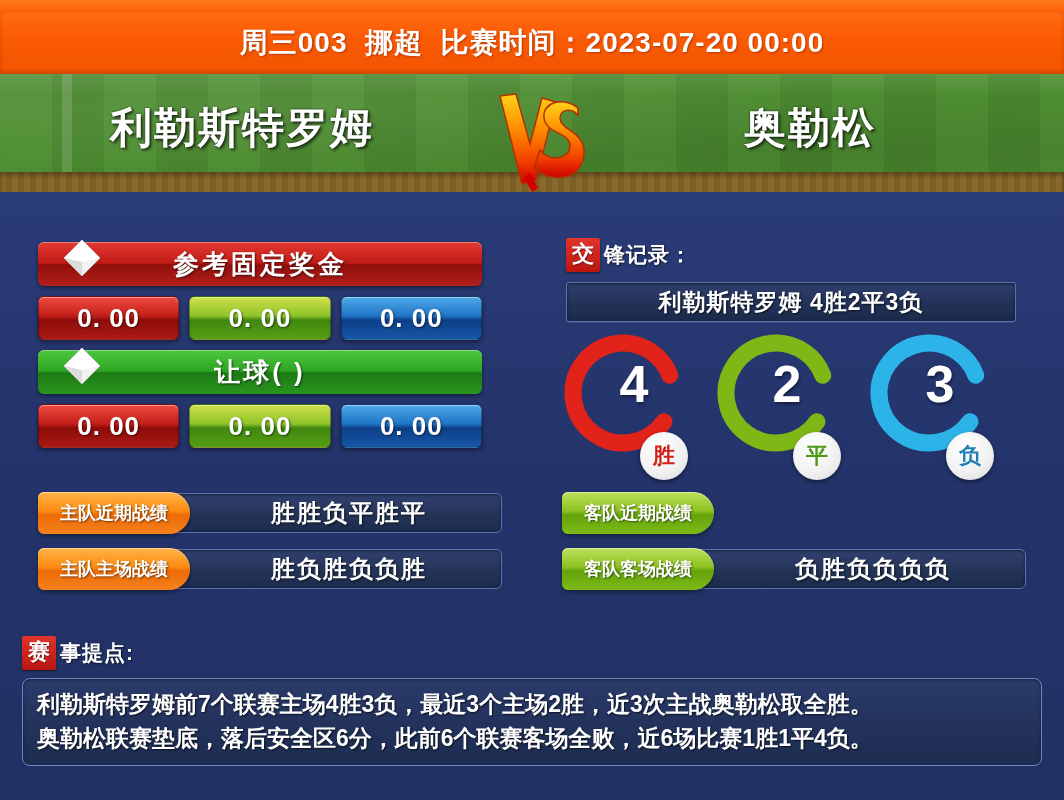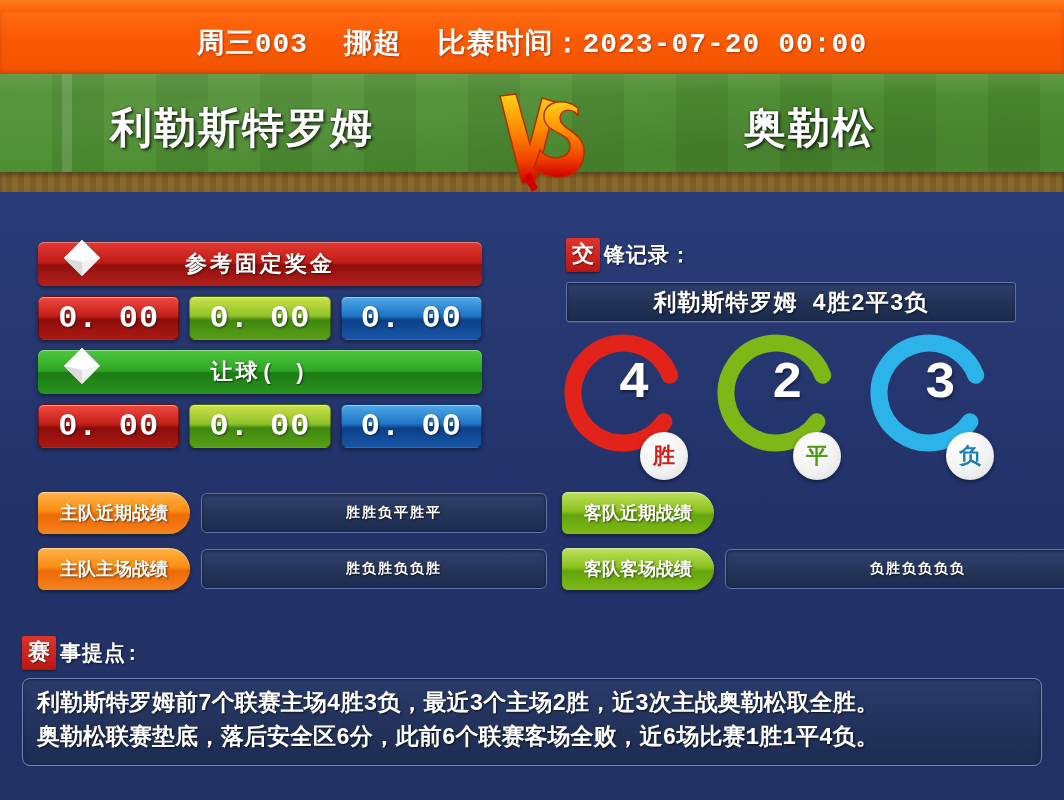--- a/index.html
+++ b/index.html
@@ -8,7 +8,7 @@
     background:#1d2c5e;
     font-family:"Liberation Sans","DejaVu Sans",sans-serif;
   }
-  .page{position:relative;width:1064px;height:800px;background:#4c1d95;overflow:hidden;font-family:Liberation Mono, monospace;}
+  .page{position:relative;width:1064px;height:800px;background:#4c1d95;overflow:hidden;}
 
   
   .top-strip{position:absolute;left:0;top:0;width:1064px;height:12px;

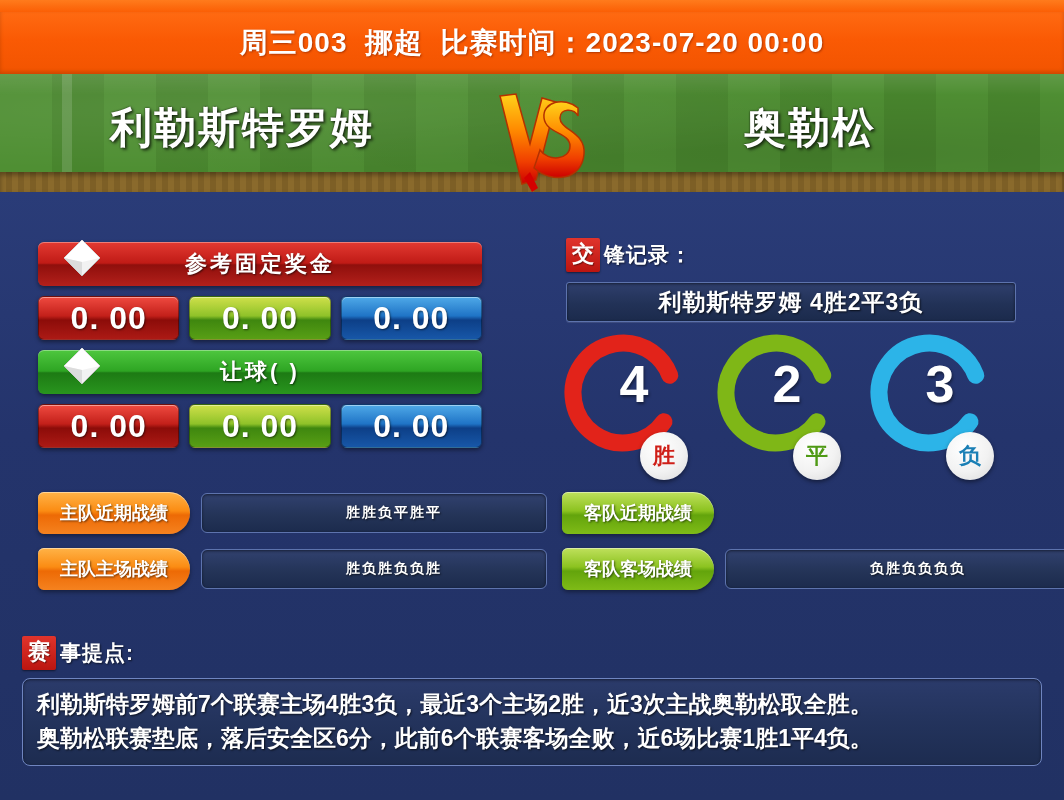--- a/index.html
+++ b/index.html
@@ -74,7 +74,7 @@
   .bar.red{background:linear-gradient(180deg,#e33a32 0%,#c01b16 48%,#8f0f0c 52%,#b3201b 100%);}
   .bar.green{background:linear-gradient(180deg,#4ec73f 0%,#2ea523 48%,#1d7a14 52%,#29951e 100%);}
   .bar-label{
-    color:#fff;font-size:22px;font-weight:bold;letter-spacing:3px;
+    color:#fff;font-size:26px;font-weight:bold;letter-spacing:3px;
     text-shadow:1px 1px 2px rgba(0,0,0,.6);
   }
   .gem{

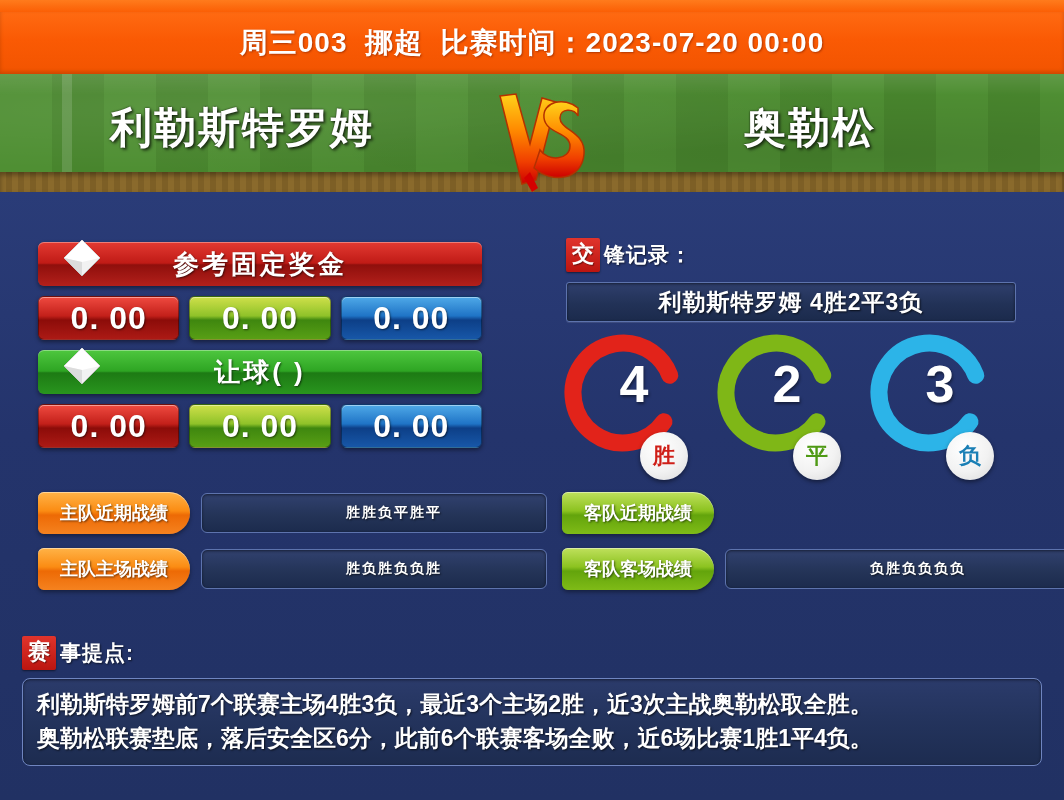--- a/index.html
+++ b/index.html
@@ -84,7 +84,7 @@
   .odd{
     flex:1;height:42px;border-radius:6px;
     display:flex;align-items:center;justify-content:center;
-    color:#fff;font-size:32px;font-weight:bold;letter-spacing:1px;
+    color:#fff;font-size:26px;font-weight:bold;letter-spacing:1px;
     text-shadow:1px 1px 2px rgba(0,0,0,.55);
     box-shadow:0 2px 4px rgba(0,0,0,.45),inset 0 1px 0 rgba(255,255,255,.45);
     border:1px solid rgba(0,0,0,.35);

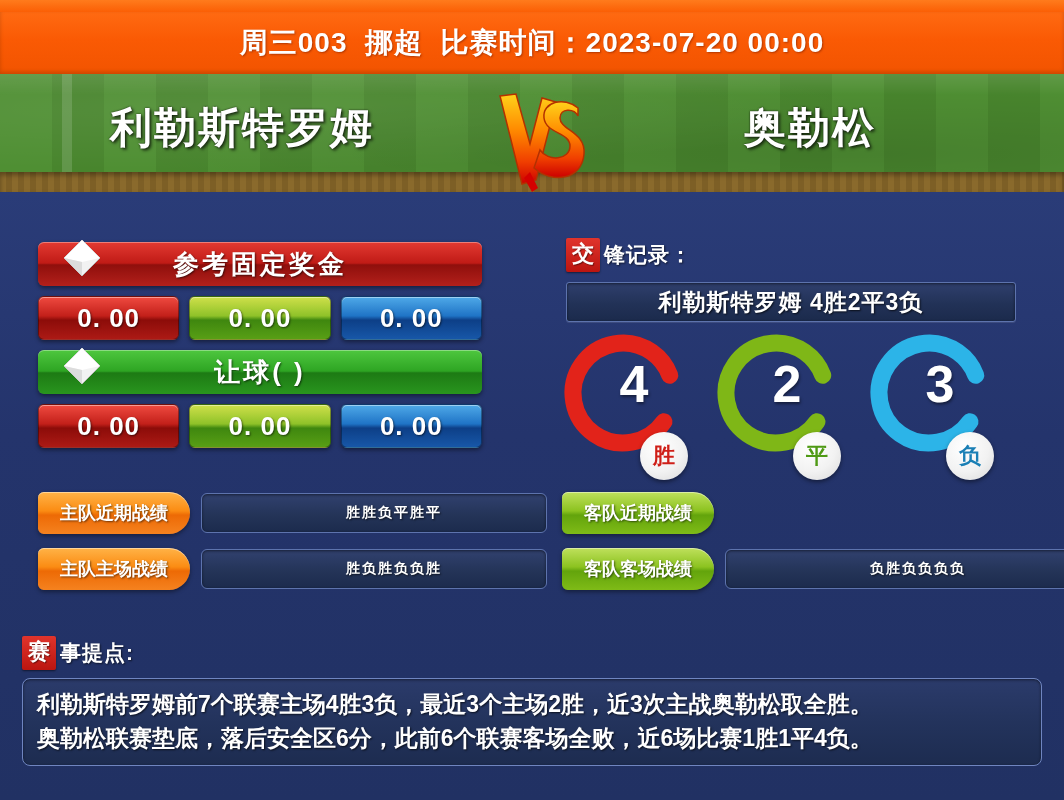--- a/index.html
+++ b/index.html
@@ -163,9 +163,9 @@
     border:1px solid #5d73ad;
     box-shadow:inset 0 1px 3px rgba(0,0,0,.55);
     display:flex;align-items:center;justify-content:center;
-    color:#fff;font-size:14px;font-weight:bold;letter-spacing:2px;
+    color:#fff;font-size:24px;font-weight:bold;letter-spacing:2px;
     text-shadow:1px 1px 2px rgba(0,0,0,.7);
-    padding-left:40px;box-sizing:border-box;margin-left:45px;
+    padding-left:40px;box-sizing:border-box;
   }
 
   

